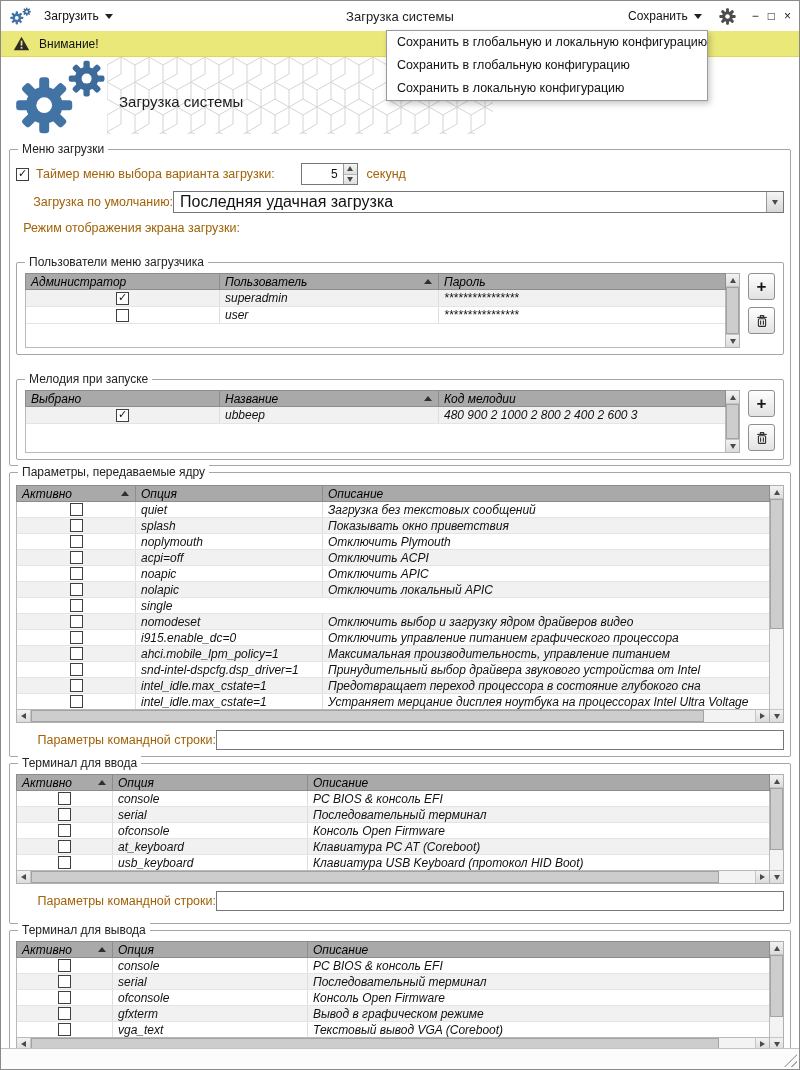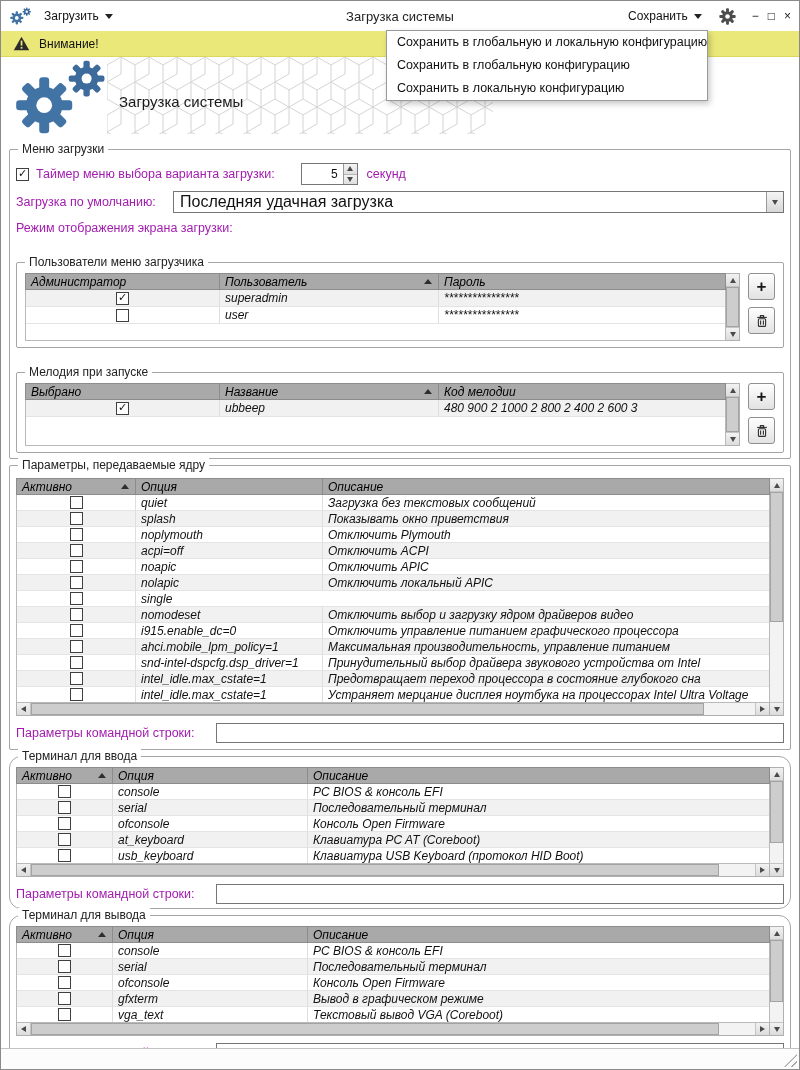--- a/index.html
+++ b/index.html
@@ -40,7 +40,7 @@
 
   .frow { display:flex; align-items:center; height:24px; }
   .crow { display:flex; align-items:center; height:20px; margin-top:6px; }
-  .lbl { font-size:12.5px; color:#a21caf; white-space:nowrap; }
+  .lbl { font-size:12.5px; color:#a16207; white-space:nowrap;text-align:right; }
   .w158 { width:157px; flex:none; }
   .w224 { width:224px; flex:none; }
 

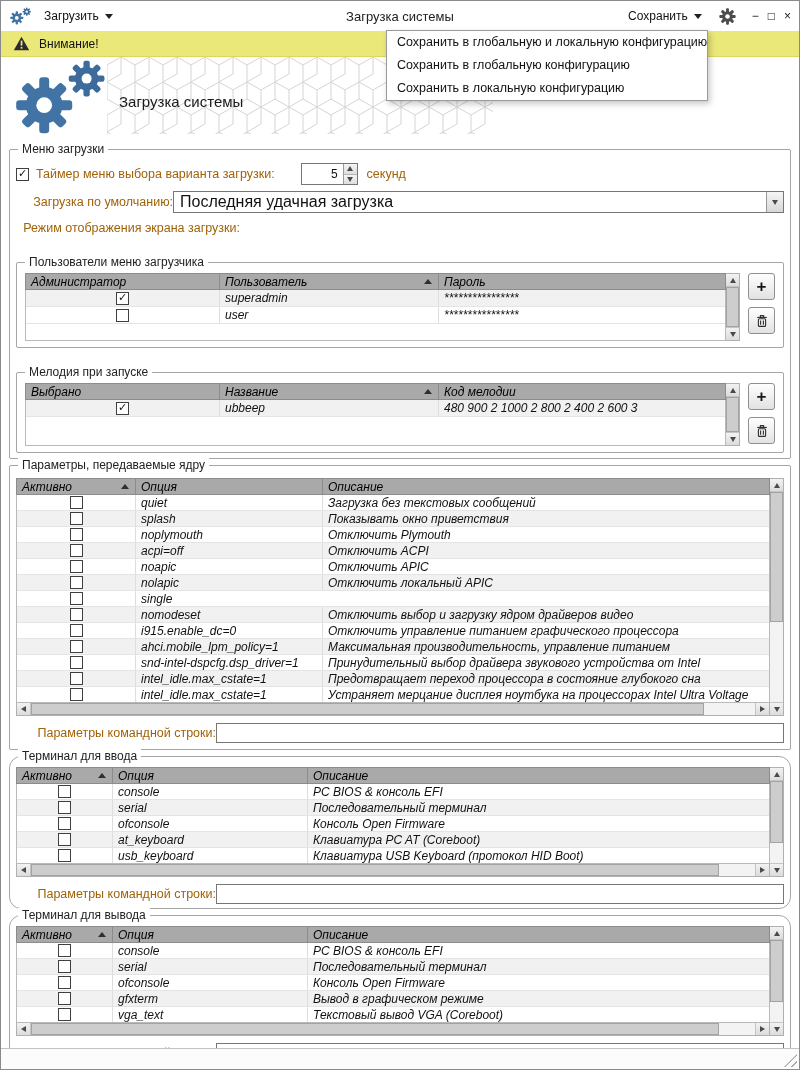--- a/index.html
+++ b/index.html
@@ -259,7 +259,7 @@
                     <span>Пароль</span>
                   </div>
               </div>
-              <div class="tbody gray-odd" style="height:51px">
+              <div class="tbody gray-odd" style="height:58px">
                 <div class="trow">
                     <div class="td u-c1 ctr">
                       <span class="cb checked"></span>

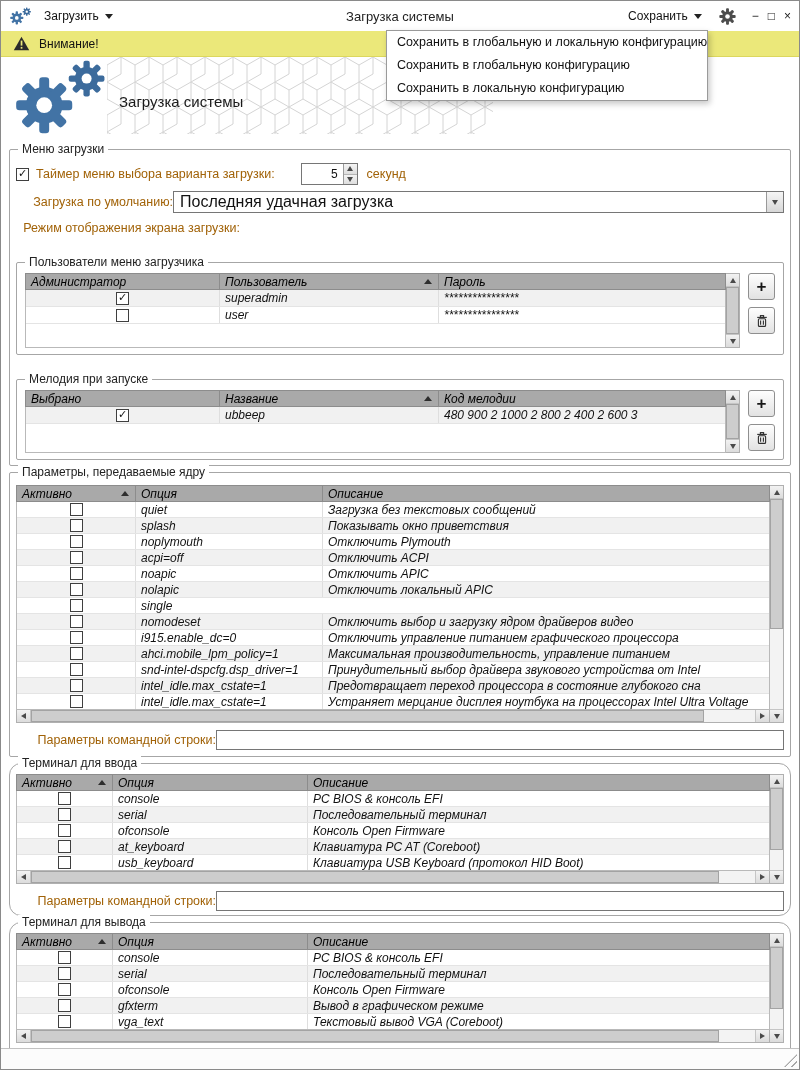--- a/index.html
+++ b/index.html
@@ -34,7 +34,7 @@
   
   .content { padding:0 8px; }
   .group { position:relative; border:1px solid #a6a6a6; border-radius:2px; margin-top:6px; padding:12px 6px 5px; background:#fff; }
-  .group.tight { padding-top:10px; padding-bottom:3px;border-radius:12px; }
+  .group.tight { padding-top:10px; padding-bottom:11px; }
   .group-title { position:absolute; top:-8px; left:8px; background:#fff; padding:0 4px; font-size:12px; color:#222; }
   .subgroup { position:relative; border:1px solid #a6a6a6; border-radius:2px; margin-top:24px; padding:10px 8px 6px; }
 

